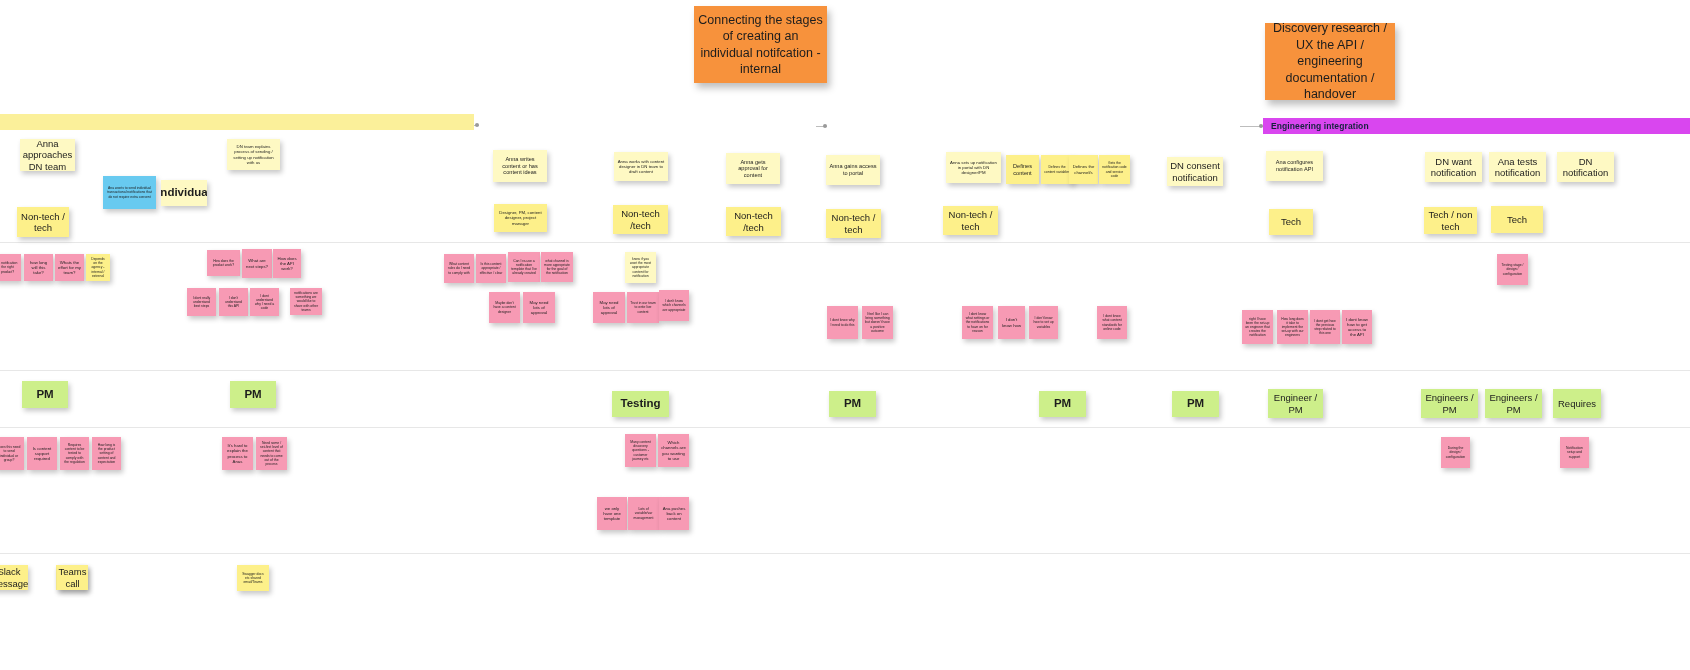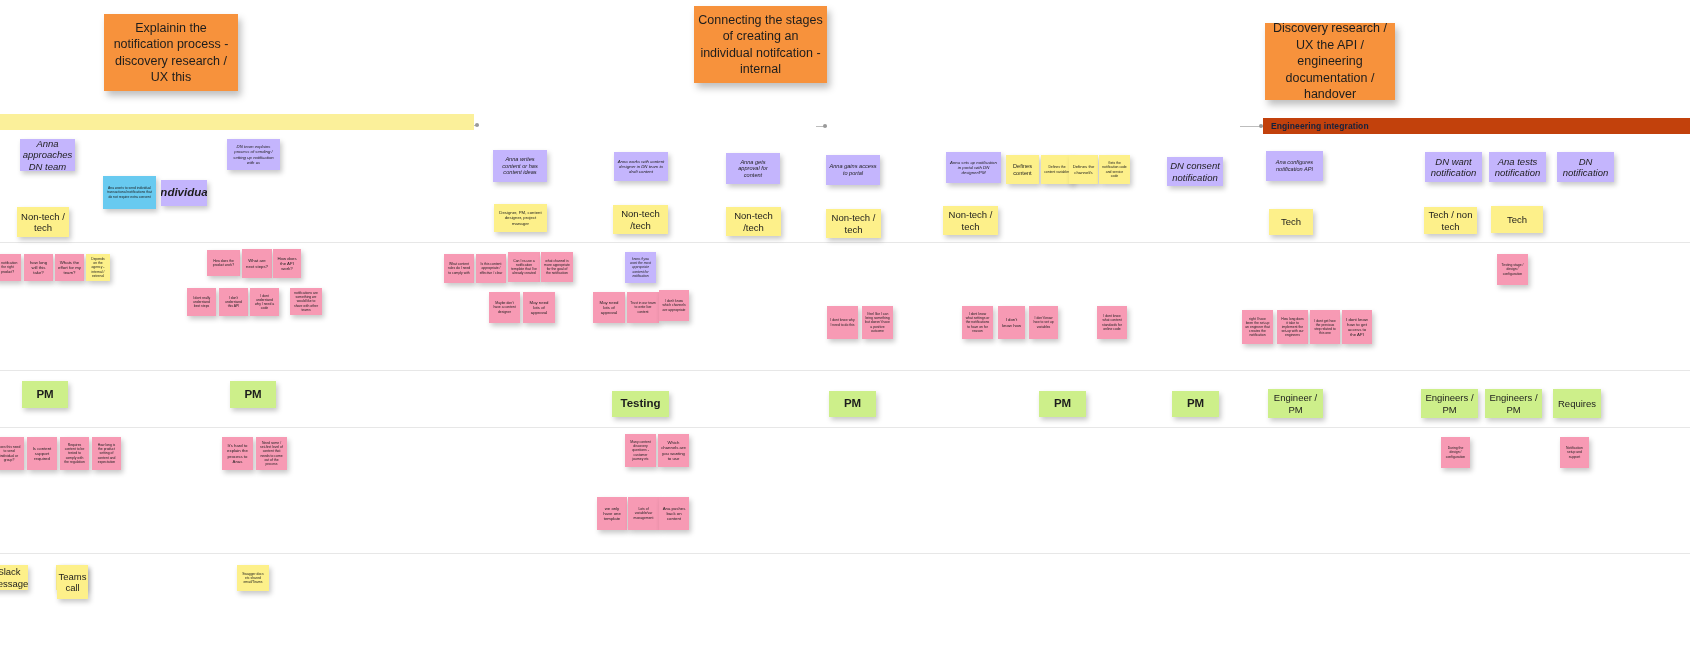--- a/index.html
+++ b/index.html
@@ -109,9 +109,6 @@
       <span>Engineering integration</span>
     </div>
     <div class="lane-connector" style="left: 1240px; top: 126px; width: 23px;"></div>
-    <div class="note orange banner" style="left: 104px; top: 14px; width: 134px; height: 77px;">
-      <span>Explainin the notification process - discovery research / UX this</span>
-    </div>
     <div class="note orange banner" style="left: 694px; top: 6px; width: 133px; height: 77px;">
       <span>Connecting the stages of creating an individual notifcation - internal</span>
     </div>

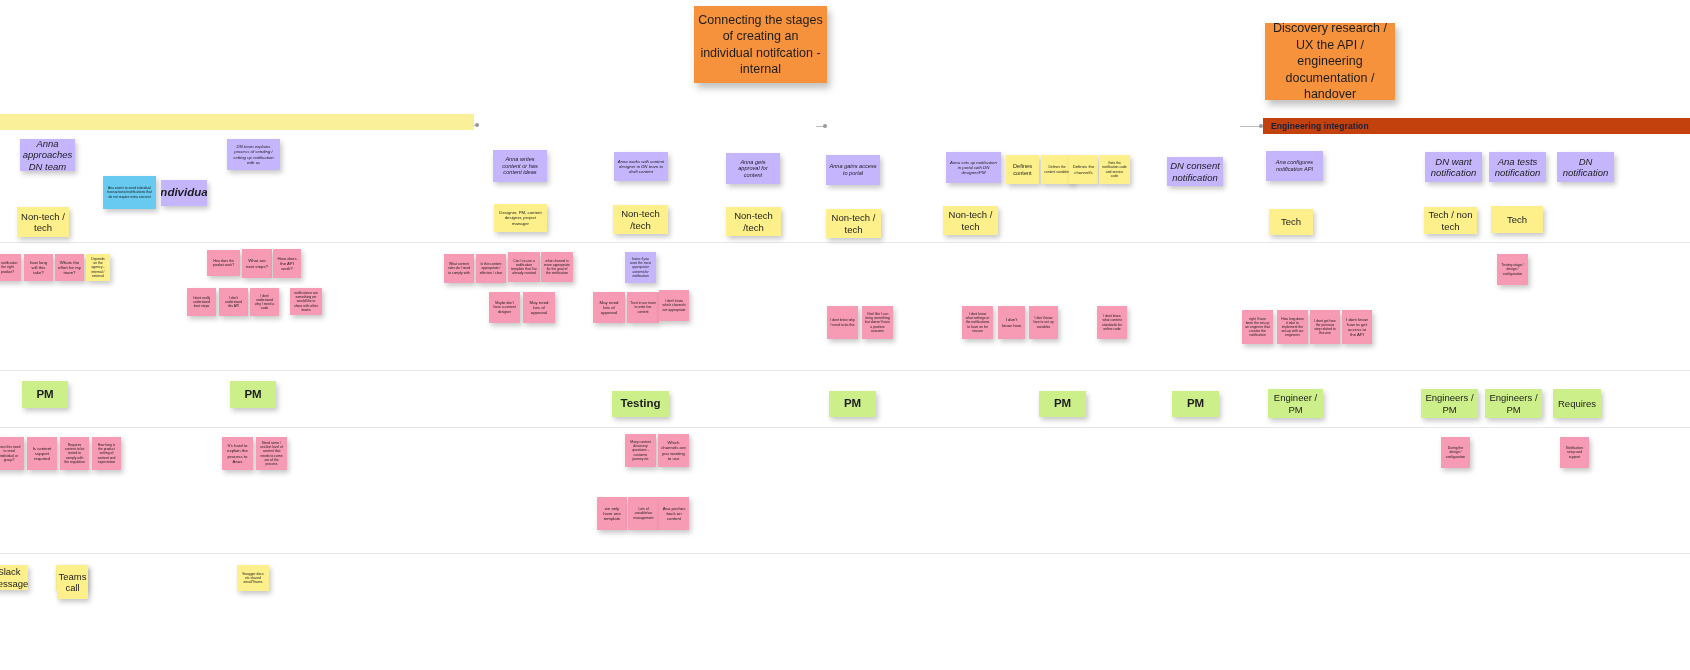--- a/index.html
+++ b/index.html
@@ -60,7 +60,7 @@
   .lane.l-yellow { background: #fbf09a; }
   .lane.l-green  { background: #bfe3a0; }
   .lane.l-blue   { background: #9fd3f7; }
-  .lane.l-purple { background: #c2410c; }
+  .lane.l-purple { background: #d946ef; }
 
   .lane-connector {
     position: absolute;

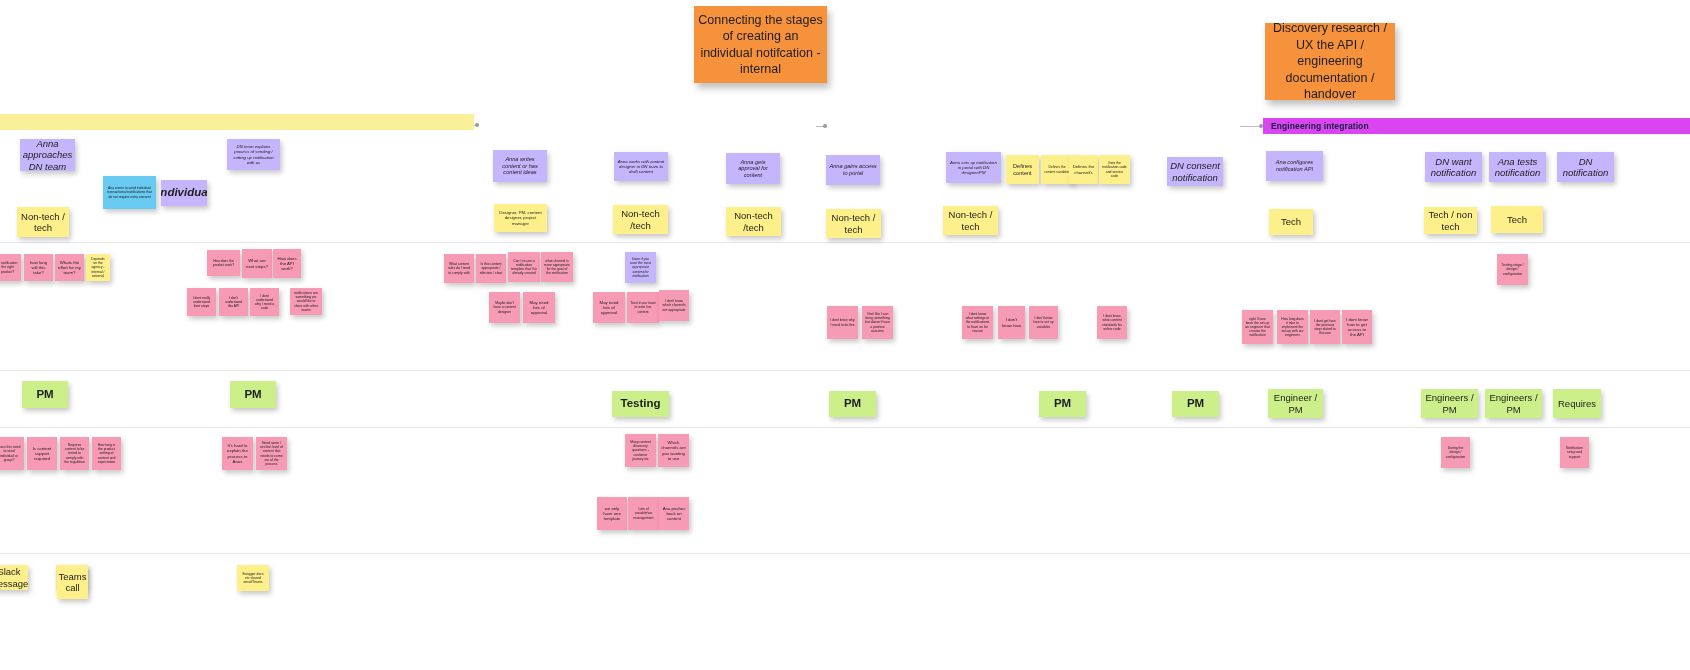--- a/index.html
+++ b/index.html
@@ -32,7 +32,7 @@
   }
 
   .note.orange   { background: #f7923c; }
-  .note.amber    { background: #c4b5fd; font-style: italic; }
+  .note.amber    { background: #fef9c3; }
   .note.yellow   { background: #fdf08a; }
   .note.pink     { background: #f79ab4; }
   .note.green    { background: #cdef8a; }

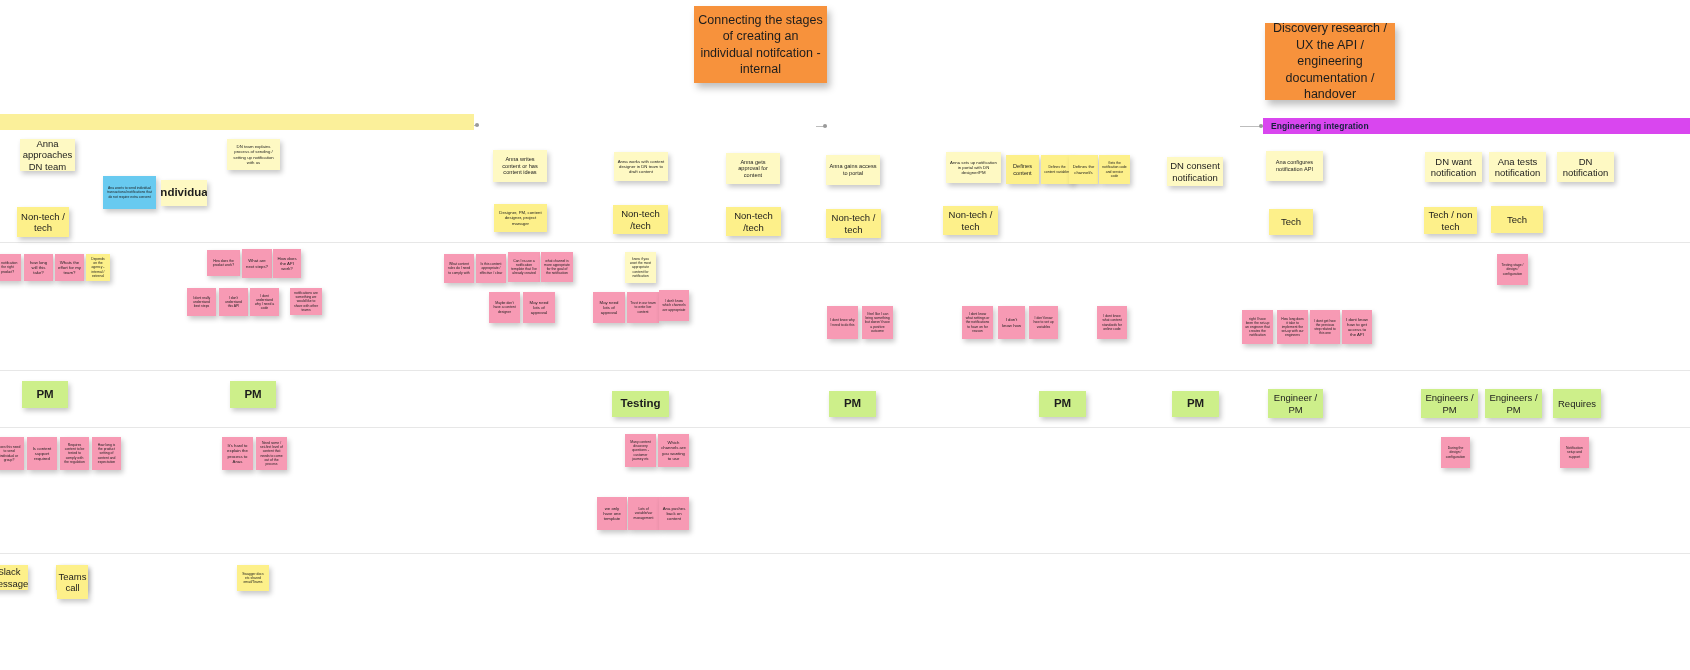--- a/index.html
+++ b/index.html
@@ -367,7 +367,7 @@
     <div class="note yellow t-lg" style="left: 24px; top: 565px; width: 31px; height: 25px; margin-left: 32px;">
       <span>Email</span>
     </div>
-    <div class="note yellow t-lg" style="left: 57px; top: 565px; width: 31px; height: 34px;">
+    <div class="note yellow t-lg" style="left: 57px; top: 565px; width: 31px; height: 25px;">
       <span>Teams call</span>
     </div>
     <div class="note yellow t-xxs" style="left: 237px; top: 565px; width: 32px; height: 26px;">

